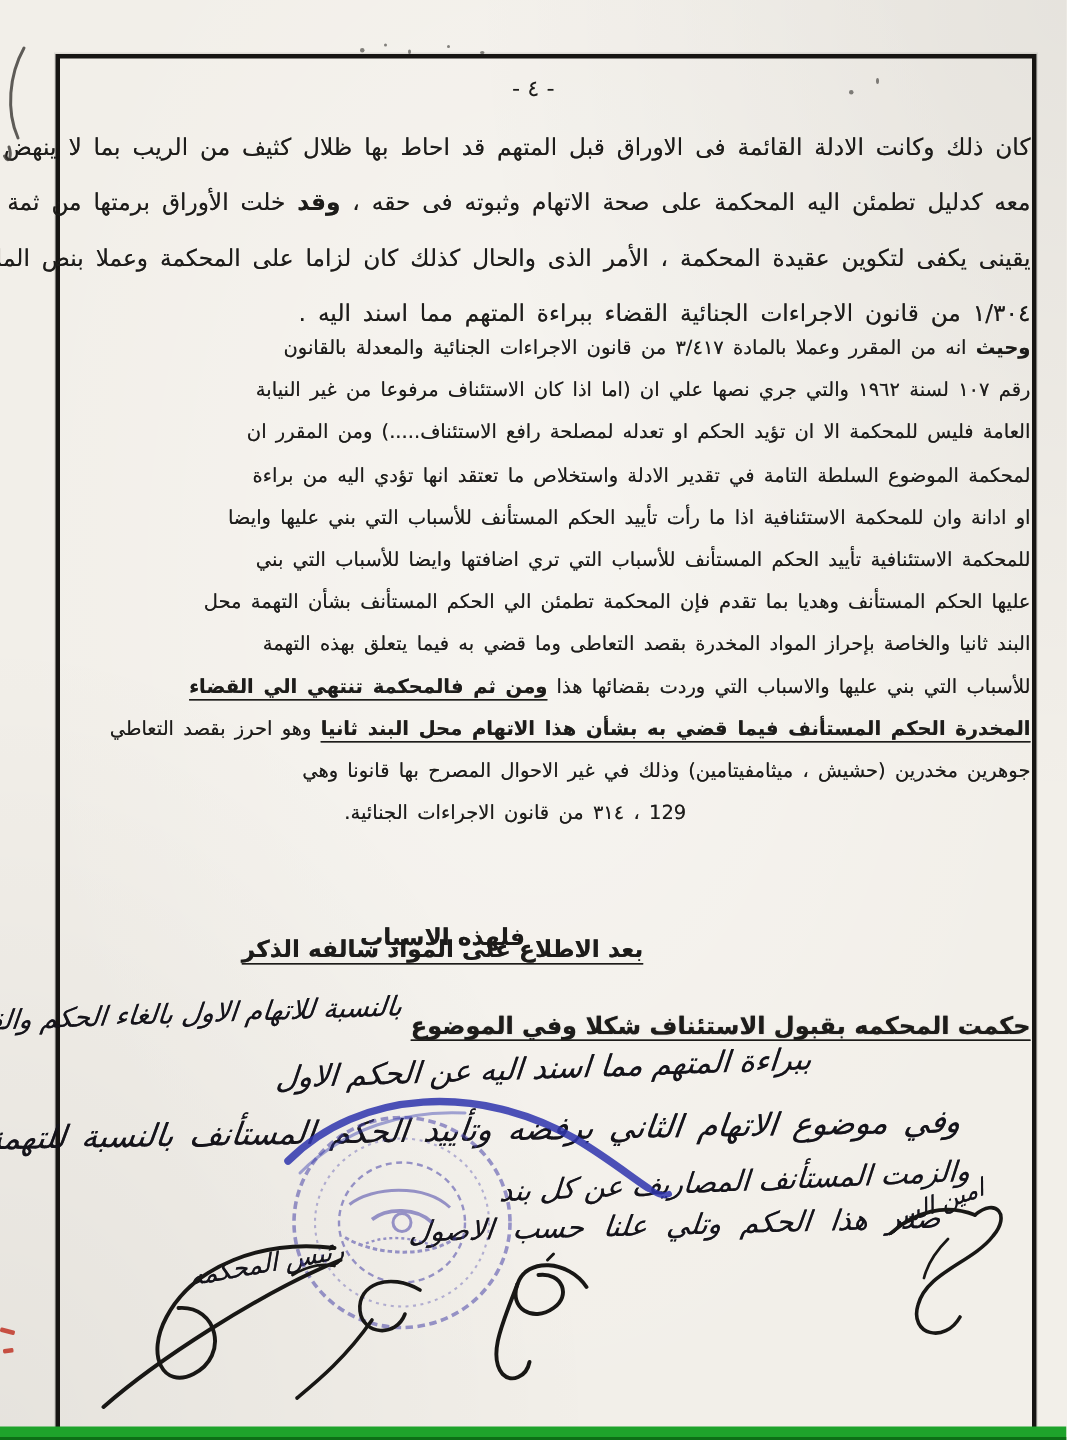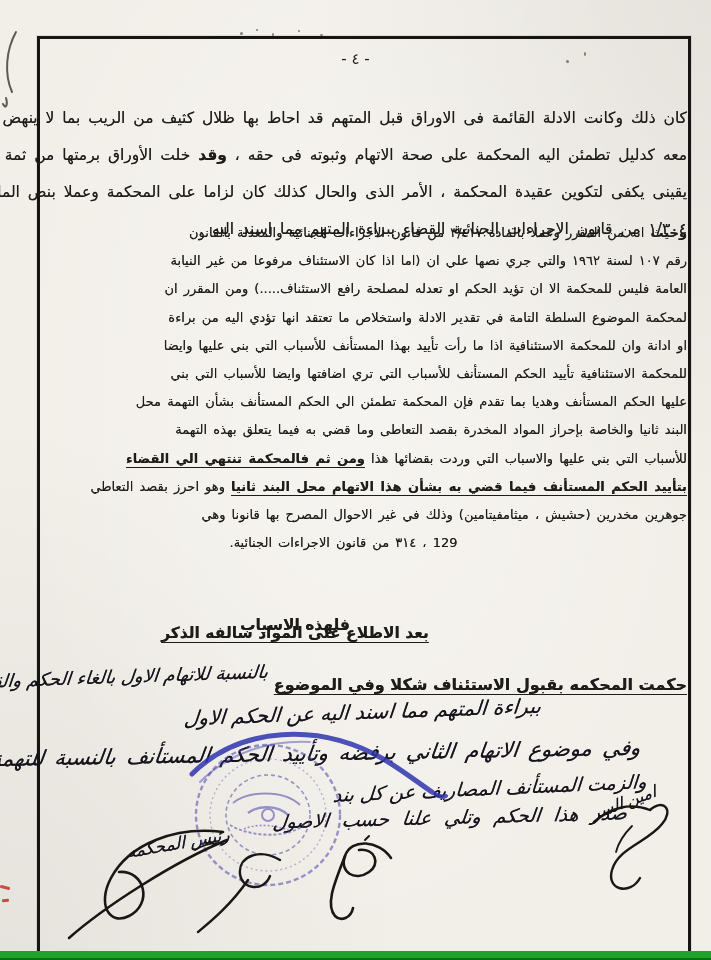--- a/index.html
+++ b/index.html
@@ -23,7 +23,7 @@
     font-size:15px;letter-spacing:2px;
   }
   .para{position:absolute;left:0;right:24px;direction:rtl;}
-  .p1{top:100px;font-size:15.5px;word-spacing:3px;}
+  .p1{top:80px;font-size:15.5px;word-spacing:3px;}
   .p1 .tline{line-height:37px;}
   .p2{top:219px;font-size:13px;word-spacing:2px;}
   .p2 .tline{line-height:28.2px;}

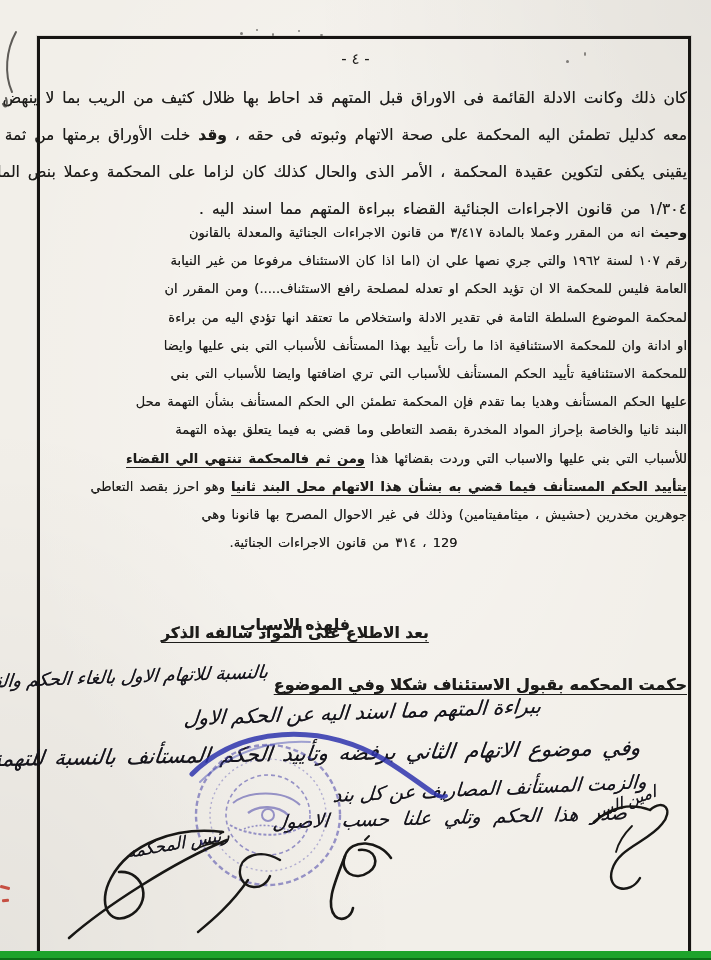--- a/index.html
+++ b/index.html
@@ -86,7 +86,7 @@
     <div class="tline"><span>رقم ١٠٧ لسنة ١٩٦٢ والتي جري نصها علي ان (اما اذا كان الاستئناف مرفوعا من غير النيابة</span></div>
     <div class="tline"><span>العامة فليس للمحكمة الا ان تؤيد الحكم او تعدله لمصلحة رافع الاستئناف.....) ومن المقرر ان</span></div>
     <div class="tline"><span>لمحكمة الموضوع السلطة التامة في تقدير الادلة واستخلاص ما تعتقد انها تؤدي اليه من براءة</span></div>
-    <div class="tline"><span>او ادانة وان للمحكمة الاستئنافية اذا ما رأت تأييد بهذا المستأنف للأسباب التي بني عليها وايضا</span></div>
+    <div class="tline"><span>او ادانة وان للمحكمة الاستئنافية اذا ما رأت تأييد الحكم المستأنف للأسباب التي بني عليها وايضا</span></div>
     <div class="tline"><span>للمحكمة الاستئنافية تأييد الحكم المستأنف للأسباب التي تري اضافتها وايضا للأسباب التي بني</span></div>
     <div class="tline"><span>عليها الحكم المستأنف وهديا بما تقدم فإن المحكمة تطمئن الي الحكم المستأنف بشأن التهمة محل</span></div>
     <div class="tline"><span>البند ثانيا والخاصة بإحراز المواد المخدرة بقصد التعاطى وما قضي به فيما يتعلق بهذه التهمة</span></div>

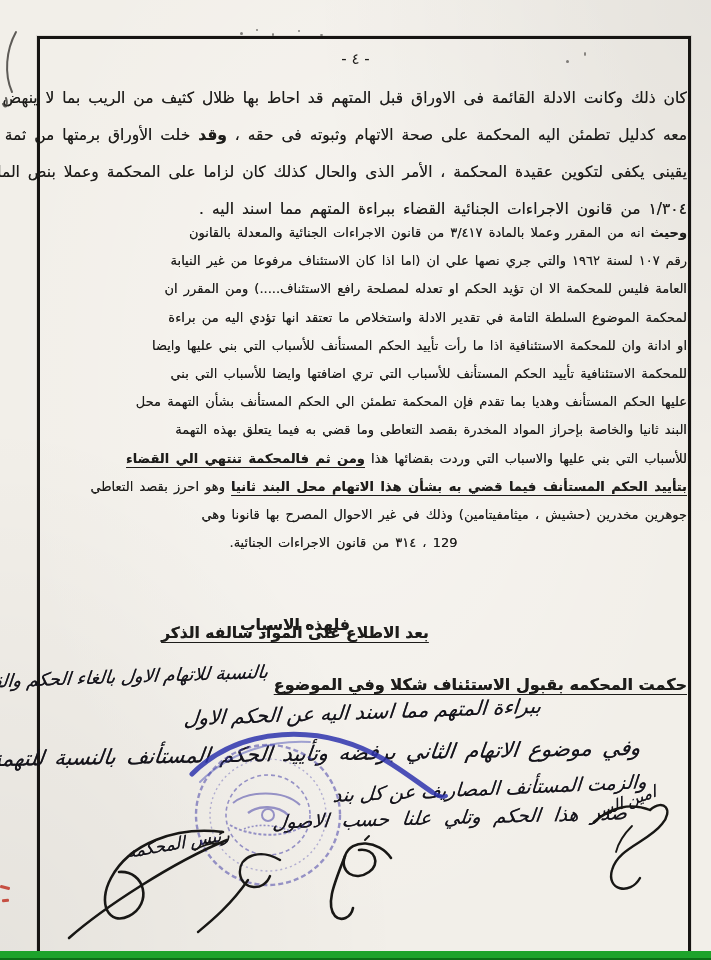--- a/index.html
+++ b/index.html
@@ -91,7 +91,7 @@
     <div class="tline"><span>عليها الحكم المستأنف وهديا بما تقدم فإن المحكمة تطمئن الي الحكم المستأنف بشأن التهمة محل</span></div>
     <div class="tline"><span>البند ثانيا والخاصة بإحراز المواد المخدرة بقصد التعاطى وما قضي به فيما يتعلق بهذه التهمة</span></div>
     <div class="tline"><span>للأسباب التي بني عليها والاسباب التي وردت بقضائها هذا </span><span class="b u">ومن ثم فالمحكمة تنتهي الي القضاء</span></div>
-    <div class="tline"><span class="b u">بتأييد الحكم المستأنف فيما قضي به بشأن هذا الاتهام محل البند ثانيا</span><span> وهو احرز بقصد التعاطي</span></div>
+    <div class="tline"><span class="b u">المخدرة الحكم المستأنف فيما قضي به بشأن هذا الاتهام محل البند ثانيا</span><span> وهو احرز بقصد التعاطي</span></div>
     <div class="tline"><span>جوهرين مخدرين (حشيش ، ميثامفيتامين) وذلك في غير الاحوال المصرح بها قانونا وهي</span></div>
     <div class="tline" style="text-align: center;"><span>129 ، ٣١٤ من قانون الاجراءات الجنائية.</span></div>
   </div>

